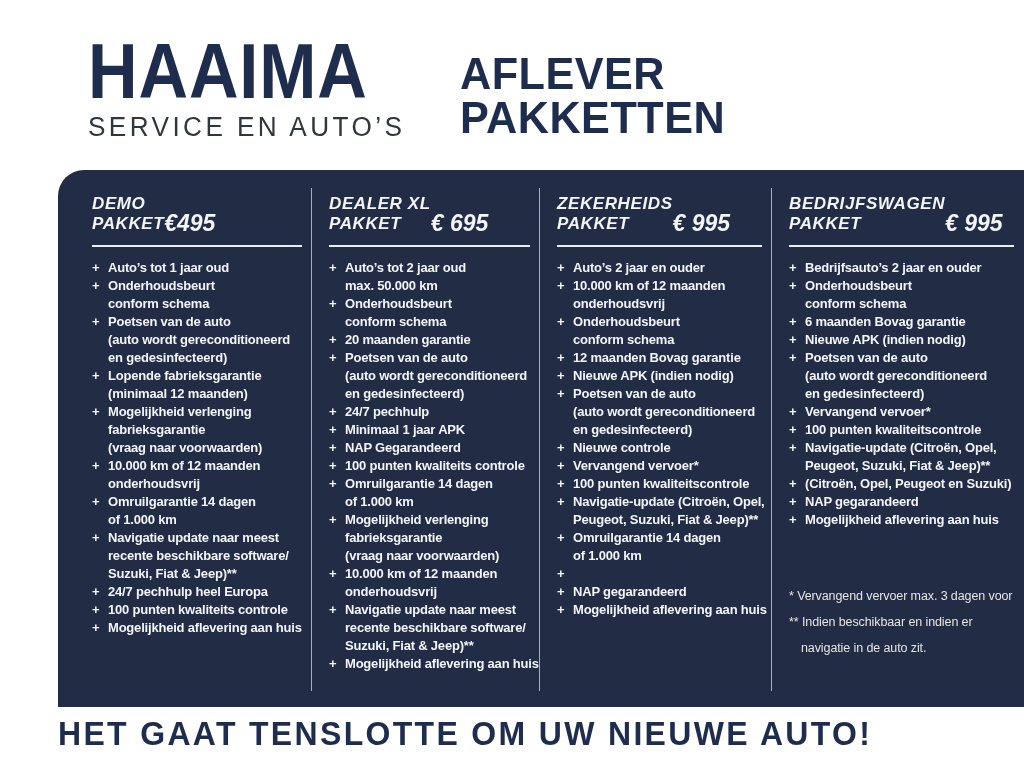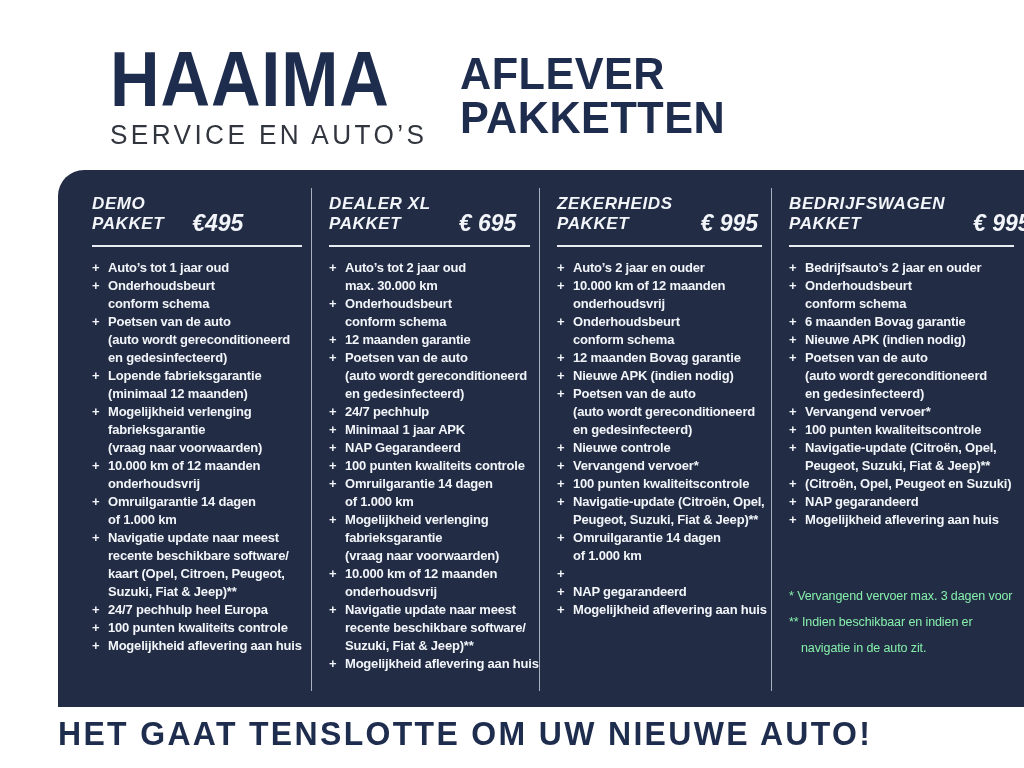--- a/index.html
+++ b/index.html
@@ -10,7 +10,7 @@
   .page{position:absolute;inset:0;}
 
   
-  .brand{position:absolute;left:88px;top:40px;margin-left:22px;}
+  .brand{position:absolute;left:88px;top:32px;}
   .brand-name{
     font-size:78px;font-weight:bold;color:#1e2c4d;line-height:78px;letter-spacing:1px;
     transform:scaleX(0.88);transform-origin:left center;

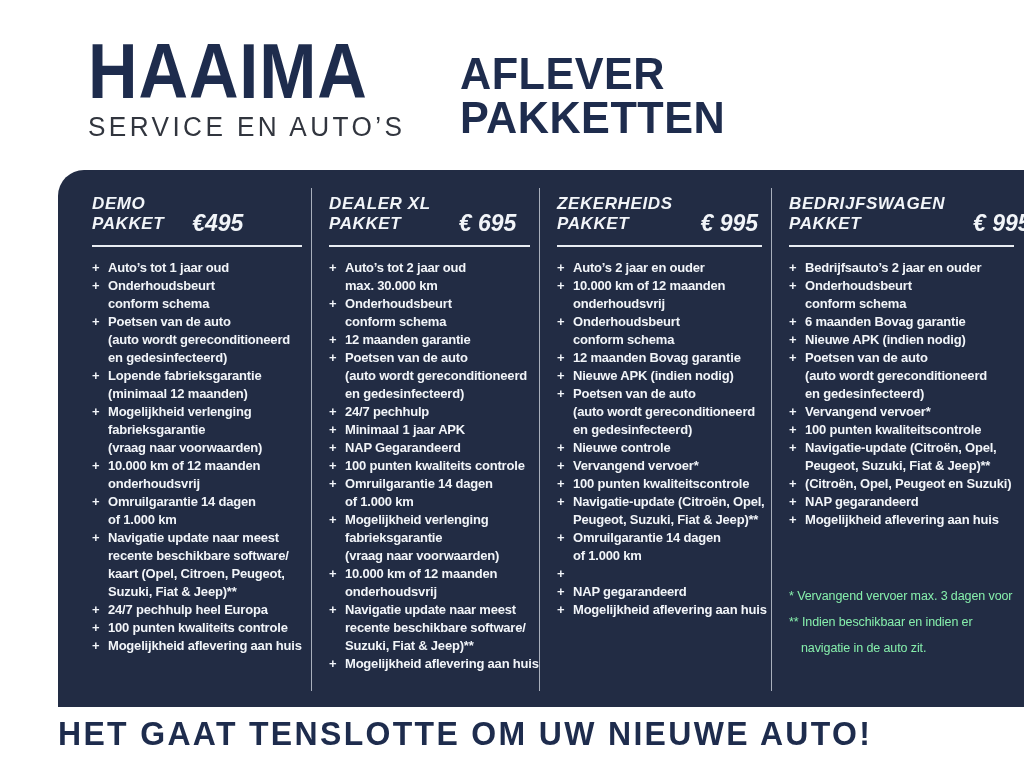--- a/index.html
+++ b/index.html
@@ -40,7 +40,7 @@
 
   .pkg-head{display:flex;align-items:flex-end;font-style:italic;}
   .pkg-name{font-size:17px;font-weight:bold;letter-spacing:0.6px;line-height:20px;}
-  .pkg-price{font-size:23px;font-weight:bold;white-space:nowrap;line-height:22px;margin-left:28px;}
+  .pkg-price{font-size:23px;font-weight:bold;white-space:nowrap;line-height:22px;}
   .pkg-rule{height:2px;background:#e9edf3;margin:11px 0 12px 0;}
 
   .item{display:flex;}

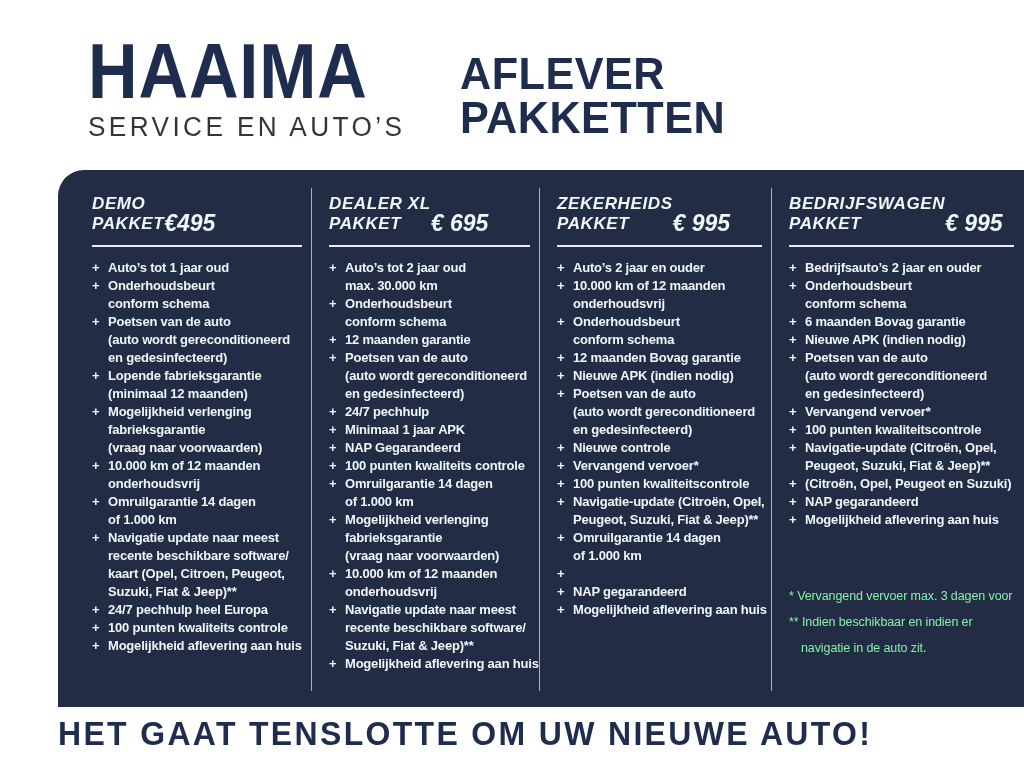--- a/index.html
+++ b/index.html
@@ -178,7 +178,7 @@
             <span class="plus">+</span>
             <div class="item-lines">
               <div class="line">Auto’s tot 2 jaar oud</div>
-              <div class="line">max. 30.000 km</div>
+              <div class="line">max. 50.000 km</div>
             </div>
           </div>
           <div class="item">

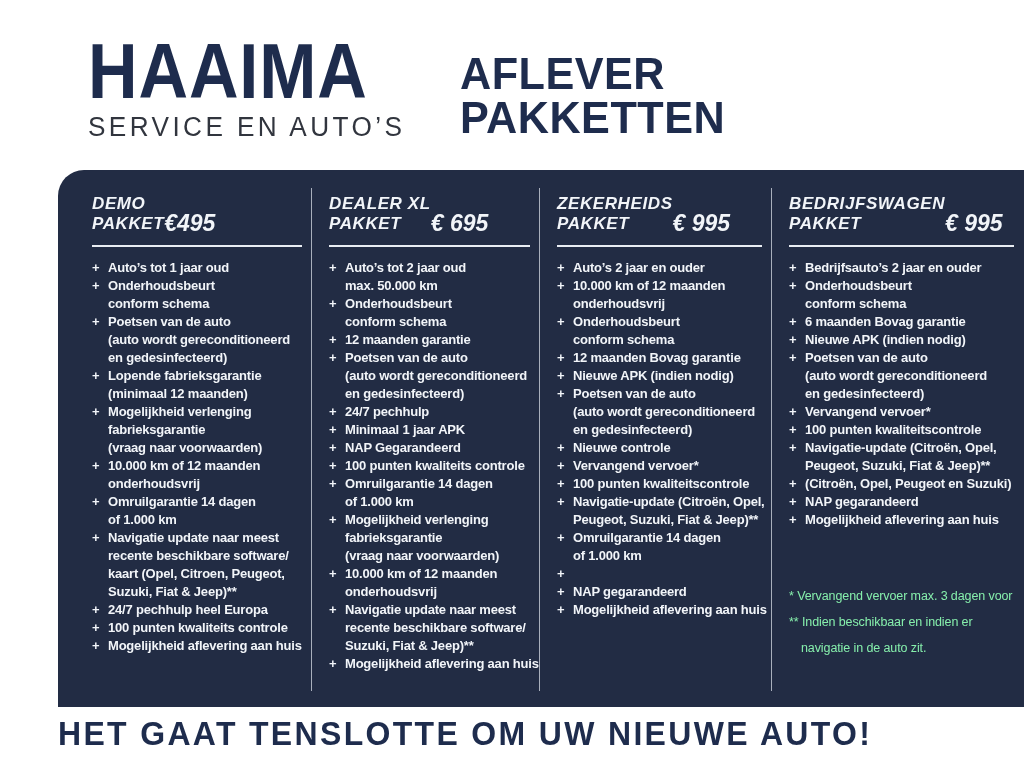--- a/index.html
+++ b/index.html
@@ -191,7 +191,7 @@
           <div class="item">
             <span class="plus">+</span>
             <div class="item-lines">
-              <div class="line">12 maanden garantie</div>
+              <div class="line">20 maanden garantie</div>
             </div>
           </div>
           <div class="item">

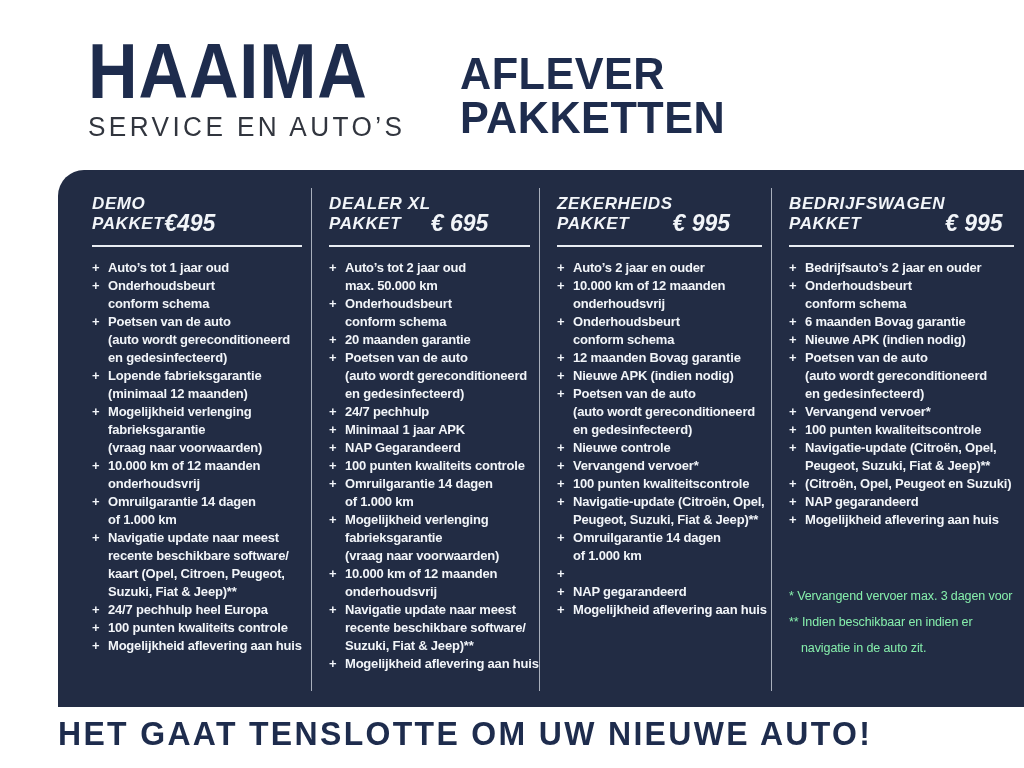--- a/index.html
+++ b/index.html
@@ -140,7 +140,6 @@
             <div class="item-lines">
               <div class="line">Navigatie update naar meest</div>
               <div class="line">recente beschikbare software/</div>
-              <div class="line">kaart (Opel, Citroen,  Peugeot,</div>
               <div class="line">Suzuki, Fiat &amp; Jeep)**</div>
             </div>
           </div>

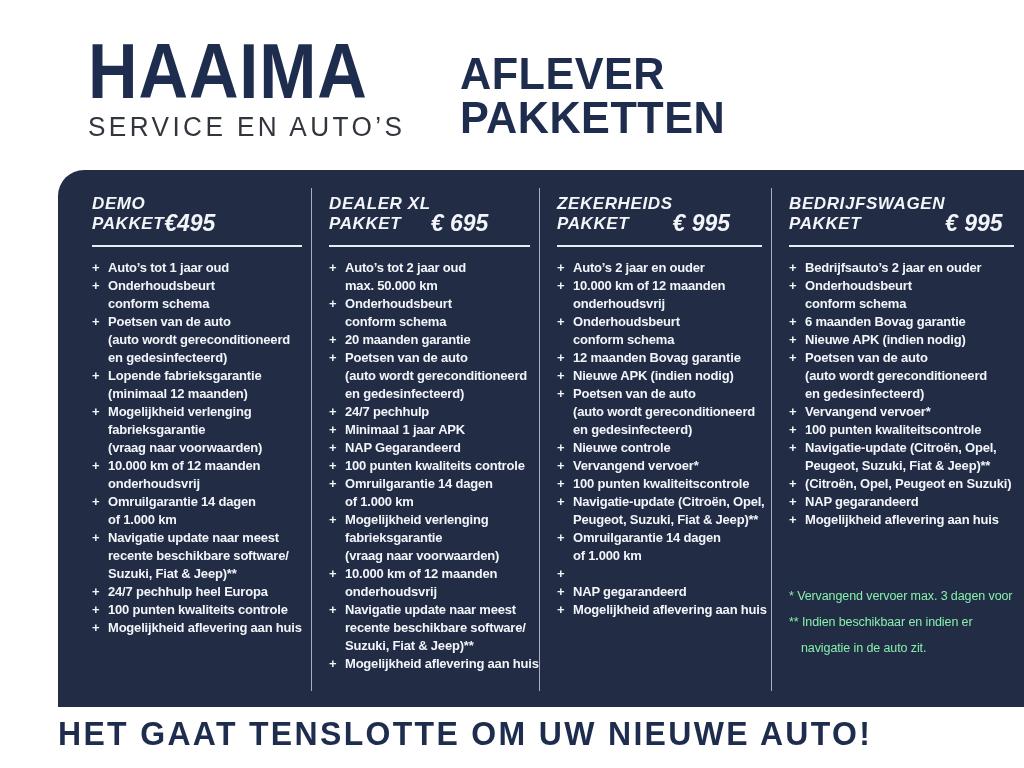--- a/index.html
+++ b/index.html
@@ -49,7 +49,7 @@
   .line{font-size:13px;font-weight:bold;line-height:18px;letter-spacing:-0.2px;white-space:nowrap;}
 
   .footnotes{margin-top:54px;}
-  .fn-line{font-size:12.5px;line-height:26px;letter-spacing:-0.1px;white-space:nowrap;color:#86efac;}
+  .fn-line{font-size:12.5px;line-height:26px;letter-spacing:-0.1px;white-space:nowrap;color:#e5e5e5;}
   .fn-cont{padding-left:12px;}
 
   

